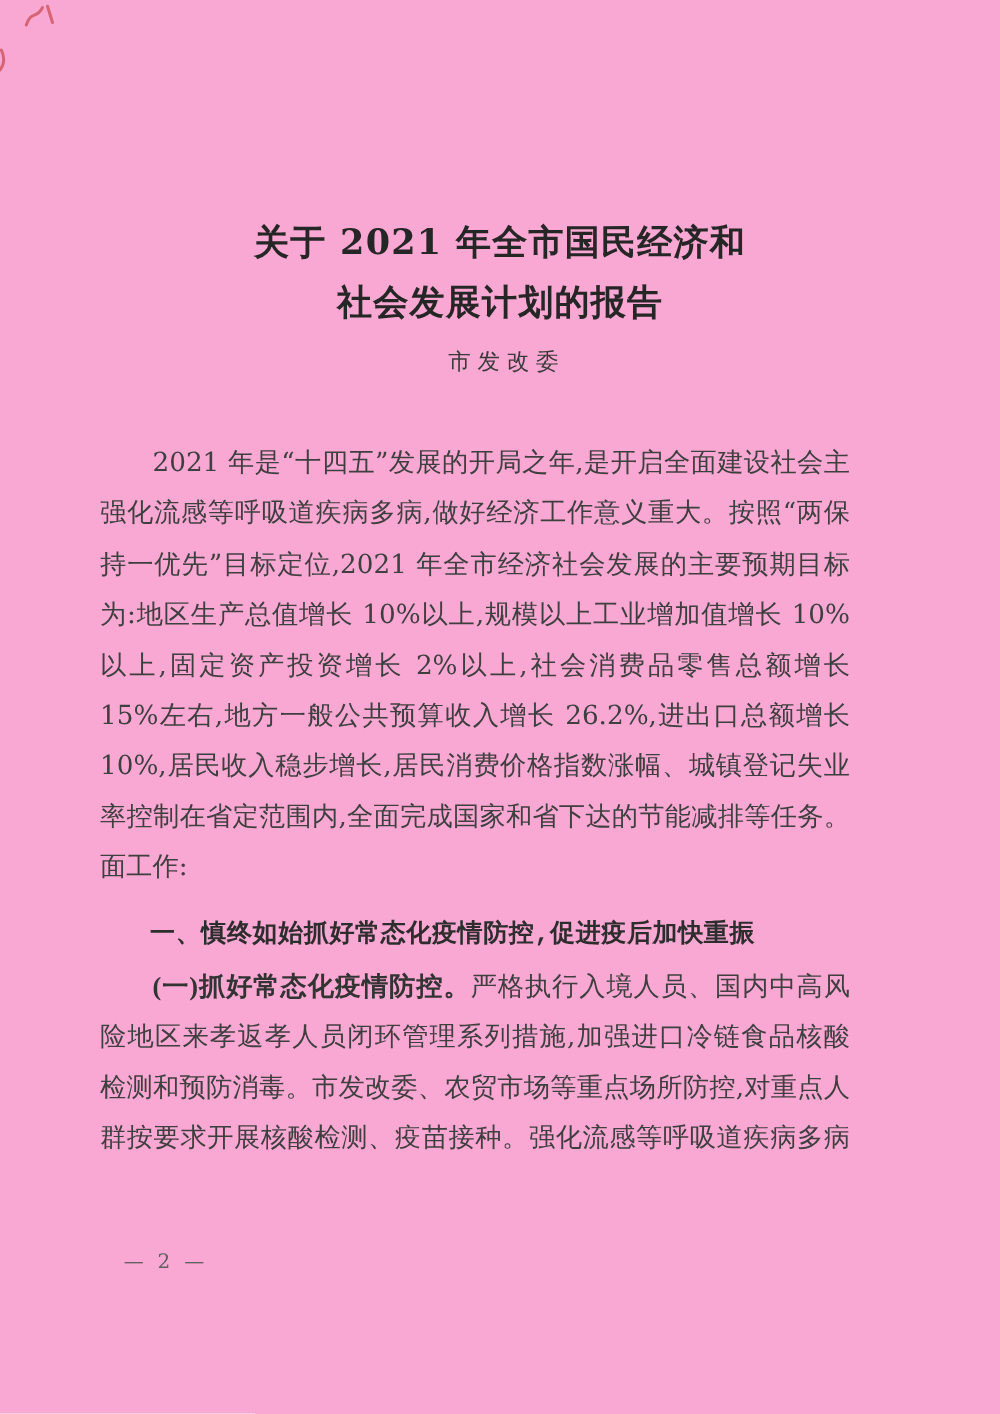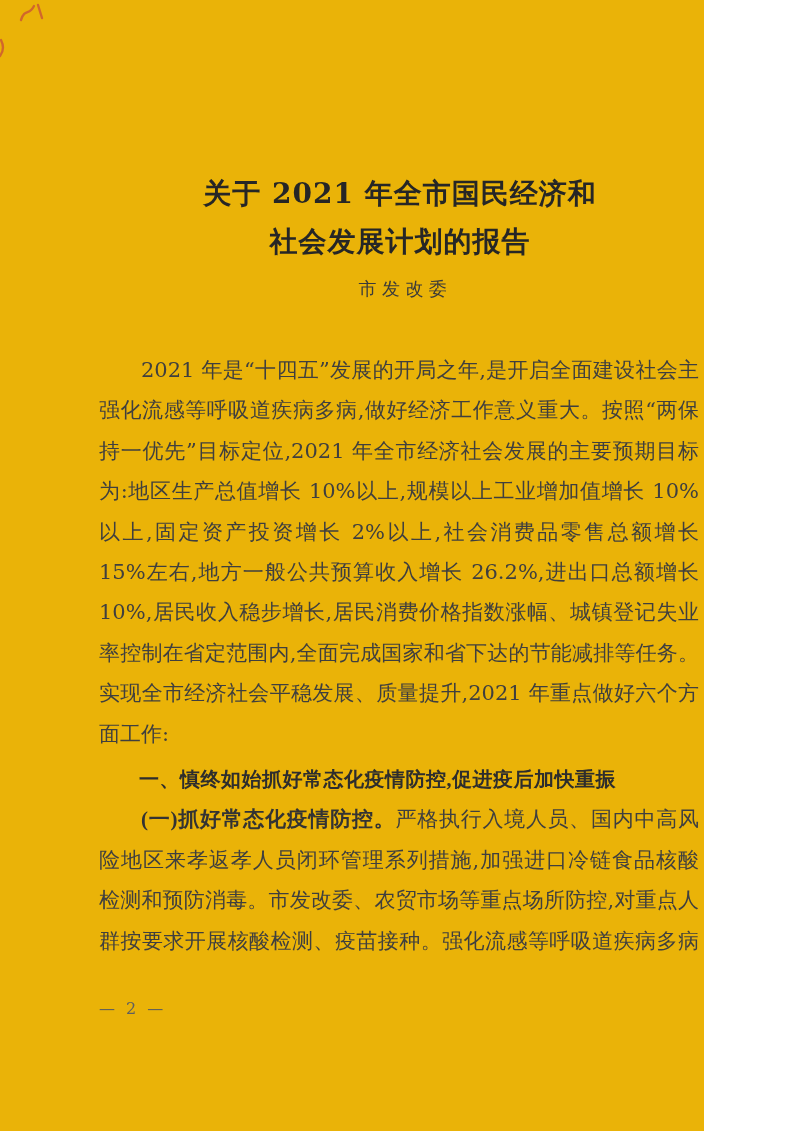--- a/index.html
+++ b/index.html
@@ -9,9 +9,9 @@
   }
   .page {
     position: relative;
-    width: 704px;
+    width: 800px;
     height: 1131px;
-    background: #eab308;
+    background: #f9a8d4;
     overflow: hidden;
     font-family: "DejaVu Serif", "Liberation Serif", serif;
   }

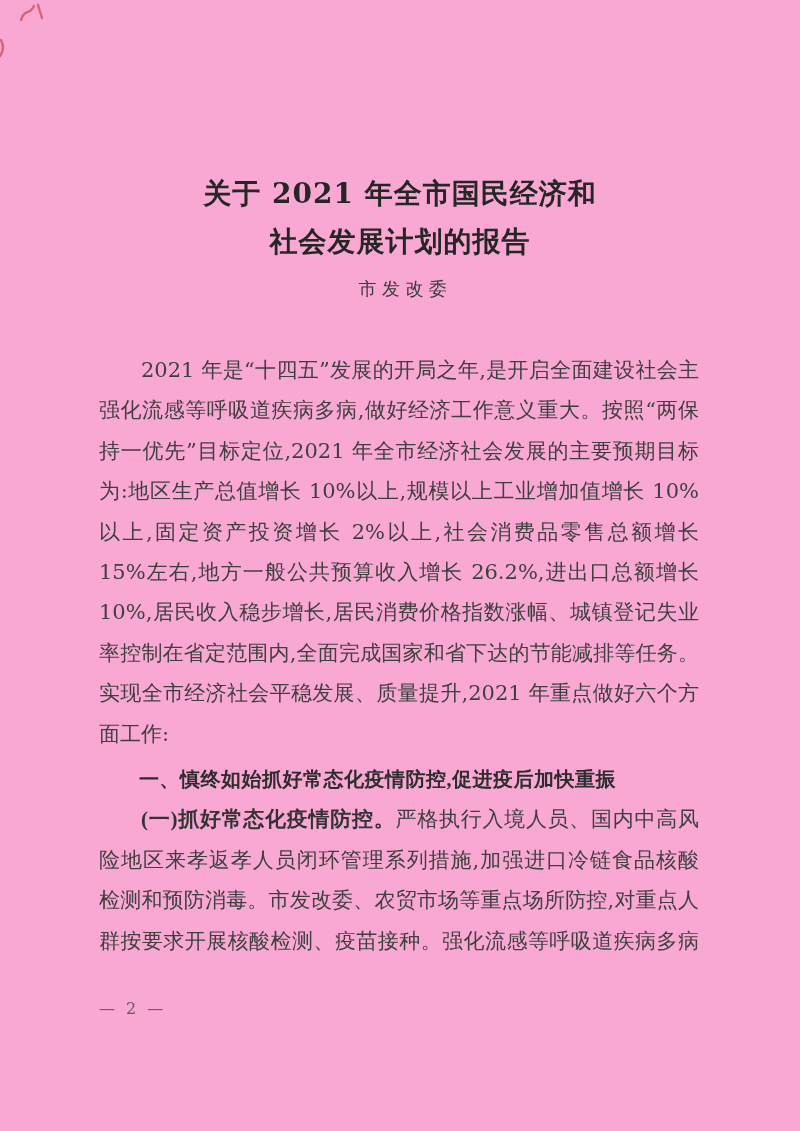--- a/index.html
+++ b/index.html
@@ -49,7 +49,7 @@
   .body-text {
     position: absolute;
     top: 350px;
-    left: 99px;
+    left: 80px;
     width: 600px;
     font-size: 21px;
     line-height: 40.4px;

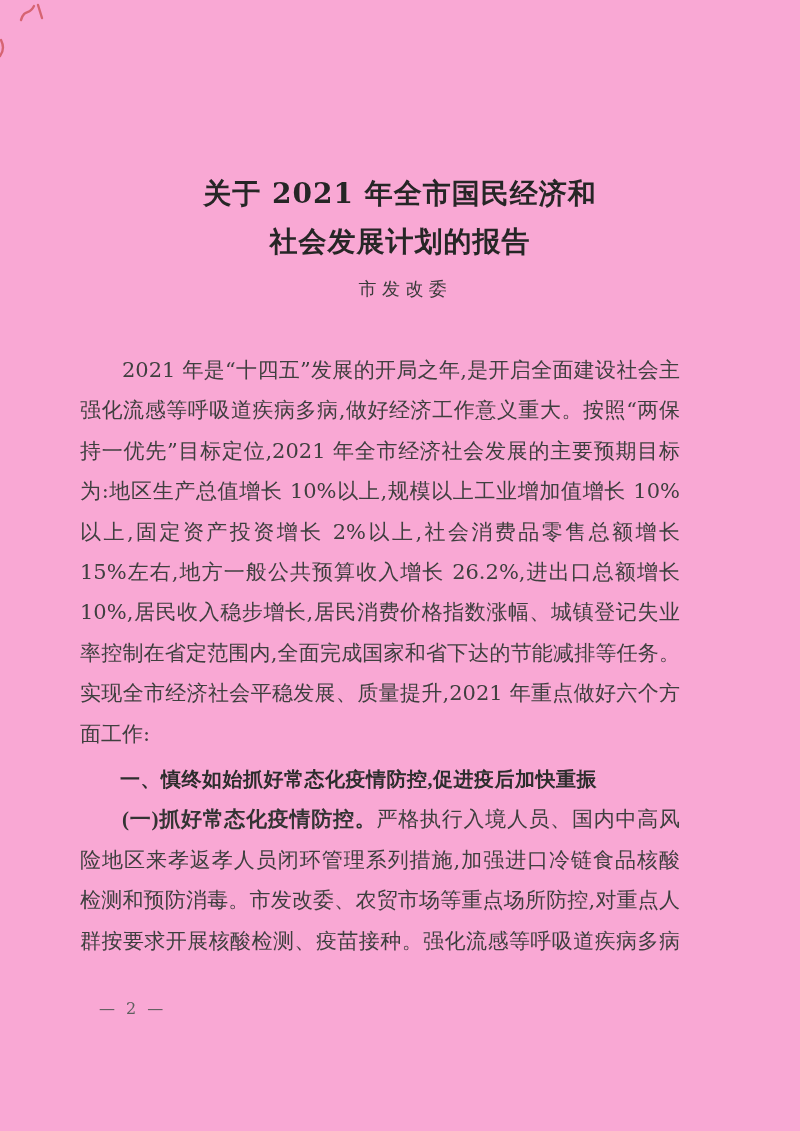--- a/index.html
+++ b/index.html
@@ -118,7 +118,6 @@
     <div class="line fill">10%,居民收入稳步增长,居民消费价格指数涨幅、城镇登记失业</div>
     <div class="line fill">率控制在省定范围内,全面完成国家和省下达的节能减排等任务。</div>
 
-    <div class="line fill">实现全市经济社会平稳发展、质量提升,2021 年重点做好六个方</div>
     <div class="line">面工作:</div>
 
     <div class="line heading indent">一、慎终如始抓好常态化疫情防控,促进疫后加快重振</div>

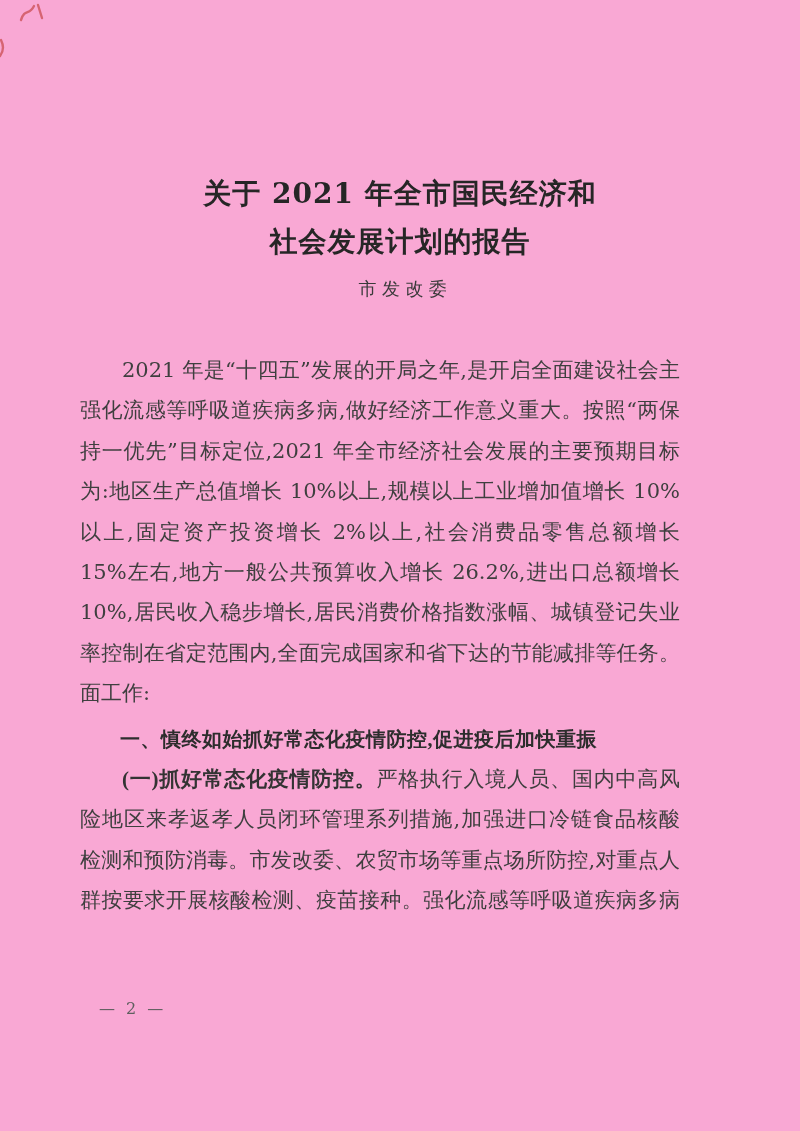--- a/index.html
+++ b/index.html
@@ -64,11 +64,11 @@
   }
   .indent { text-indent: 2em; }
   .heading {
-    font-family: Liberation Serif, serif;
+    font-family: Liberation Mono, monospace;
     font-weight: bold;
     font-size: 20px;
     color: #2d2d2d;
-    margin-top: 5px;
+    margin-top: 15px;
     letter-spacing: 0.5px;
   }
   .lead { font-weight: bold; color: #333333; font-family: Liberation Serif, serif; }

